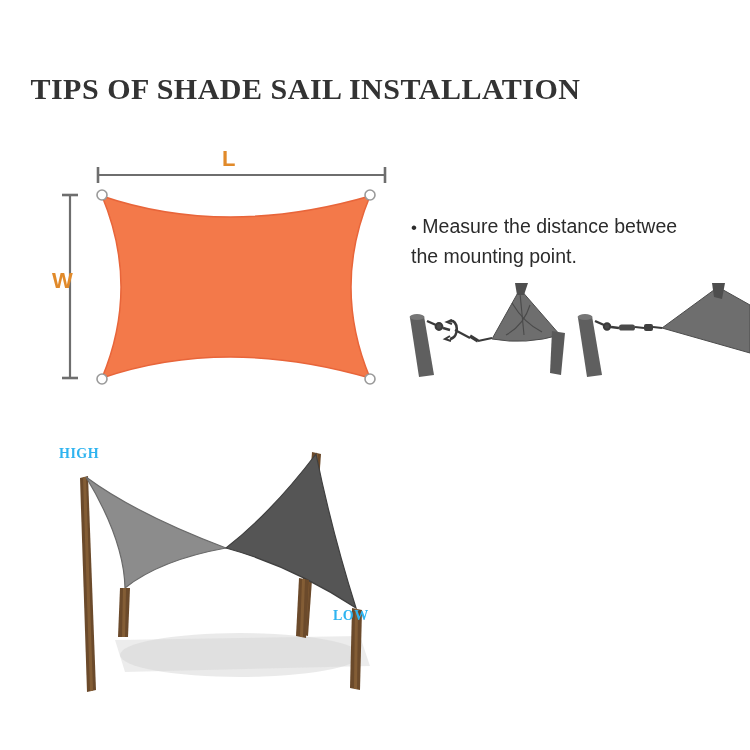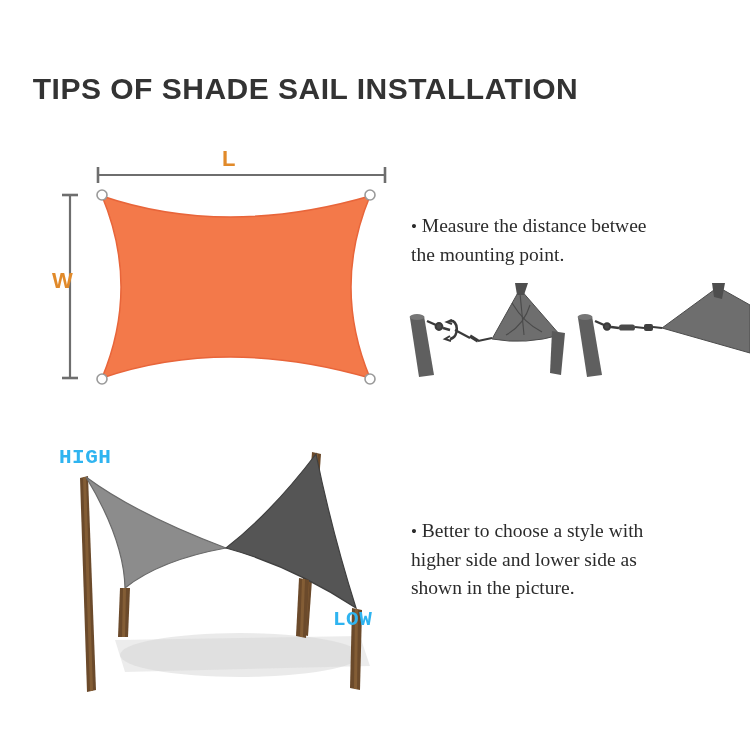--- a/index.html
+++ b/index.html
@@ -23,7 +23,7 @@
     top: 72px;
     width: 611px;
     text-align: center;
-    font-family: Liberation Sans, sans-serif;
+    font-family: Liberation Serif, serif;
     font-size: 30px;
     font-weight: bold;
     letter-spacing: 0.5px;

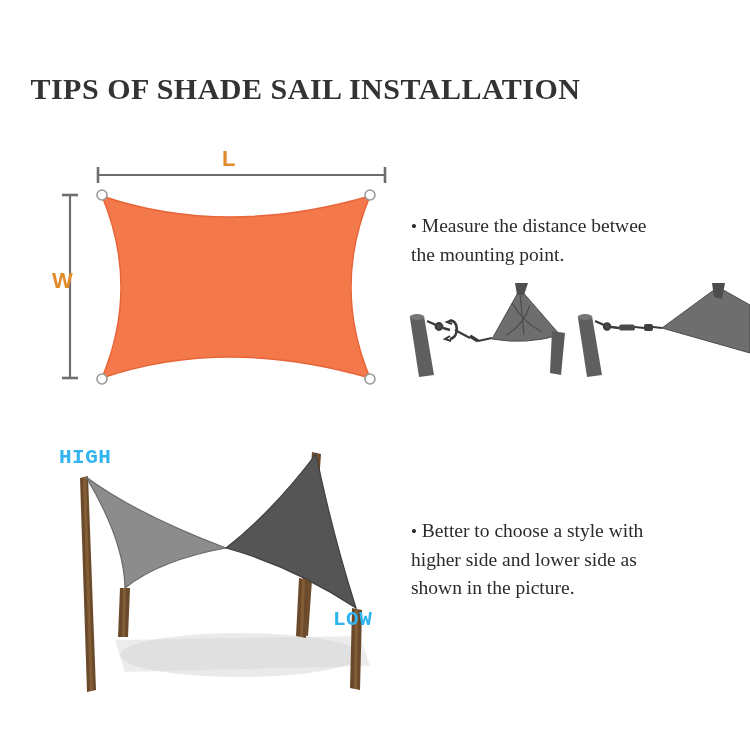--- a/index.html
+++ b/index.html
@@ -37,7 +37,7 @@
   
   .textblock {
     position: absolute;
-    font-family: Liberation Serif, serif;
+    font-family: Liberation Sans, sans-serif;
     font-size: 19.5px;
     line-height: 28px;
     color: #2b2b2b;

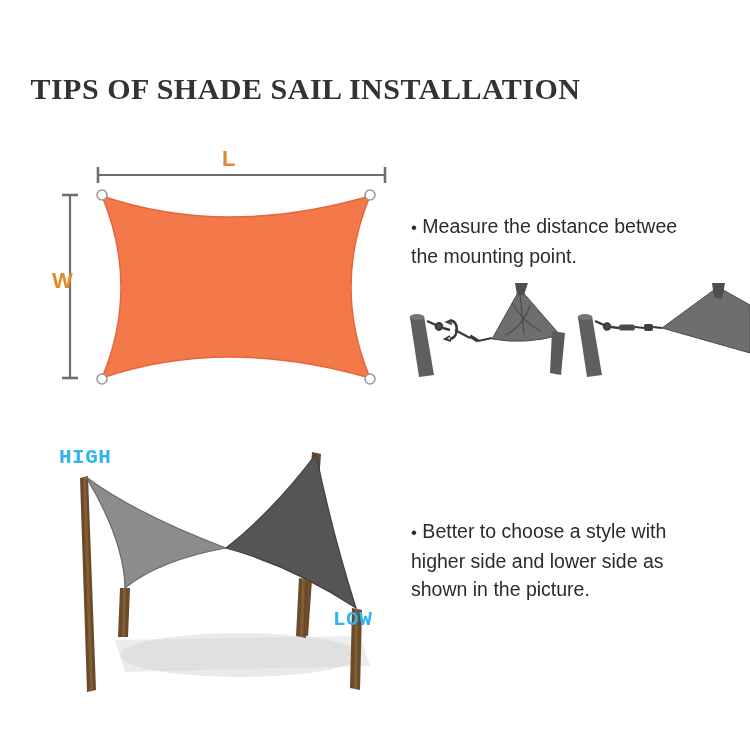--- a/index.html
+++ b/index.html
@@ -51,8 +51,8 @@
   
   .hl-label {
     position: absolute;
-    font-family: Liberation Mono, monospace;
-    font-size: 21px;
+    font-family: Liberation Serif, serif;
+    font-size: 14px;
     font-weight: bold;
     letter-spacing: 0.5px;
     color: #2FB4F0;

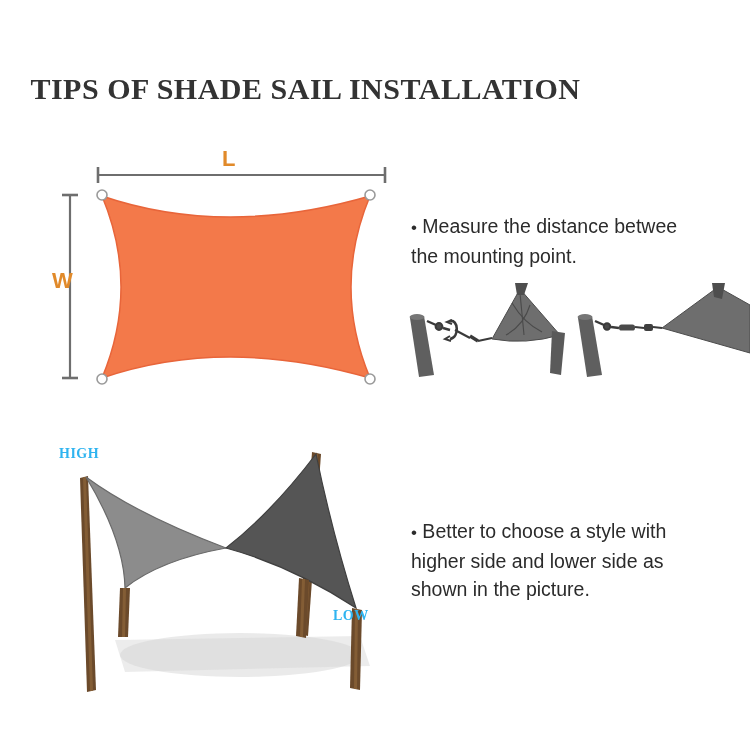--- a/index.html
+++ b/index.html
@@ -205,12 +205,6 @@
   <div id="label-high" class="hl-label">HIGH</div>
   <div id="label-low" class="hl-label">LOW</div>
 
-  <div class="textblock" style="left:411px; top:461px; width:339px; height:190px;">
-    <p class="para"><span class="bullet-dot">•</span><span> Better to choose a style with
-higher side and lower side as
-shown in the picture.</span></p>
-    
-  </div>
 
 </div>
 

